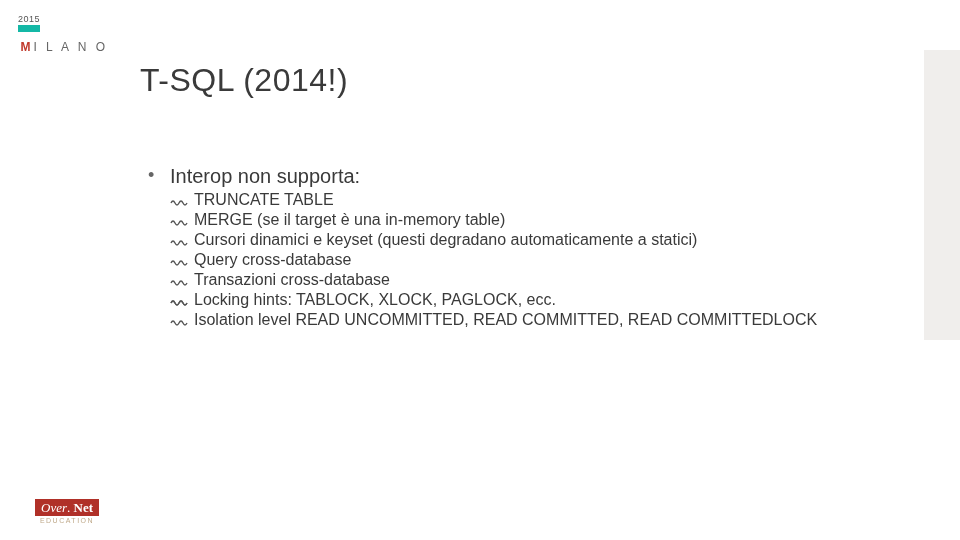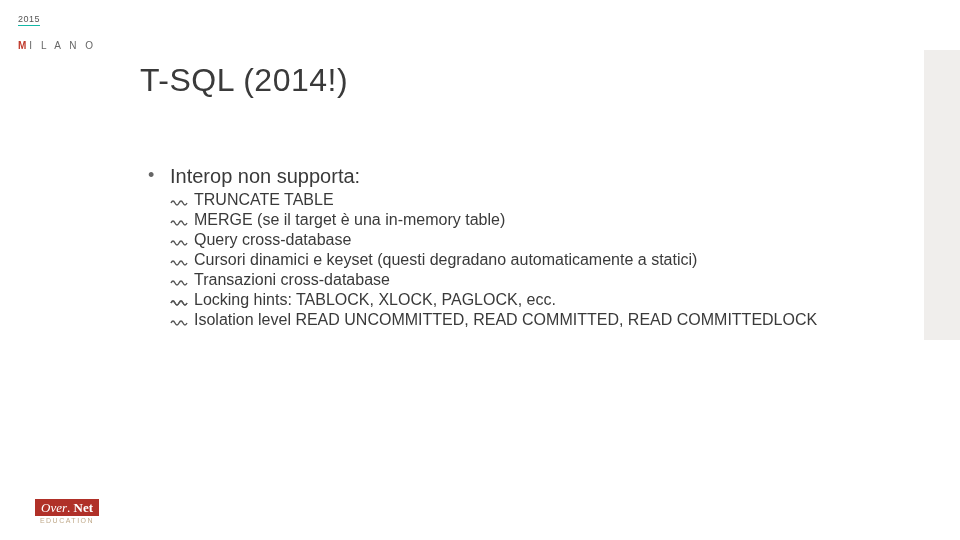--- a/index.html
+++ b/index.html
@@ -22,7 +22,7 @@
       font-size: 9px;
       color: #555;
       letter-spacing: 0.5px;
-      border-bottom: 1px solid #14b8a6;
+      border-bottom: 7px solid #14b8a6;
       padding-bottom: 1px;
       margin-bottom: 6px;
       display: inline-block;

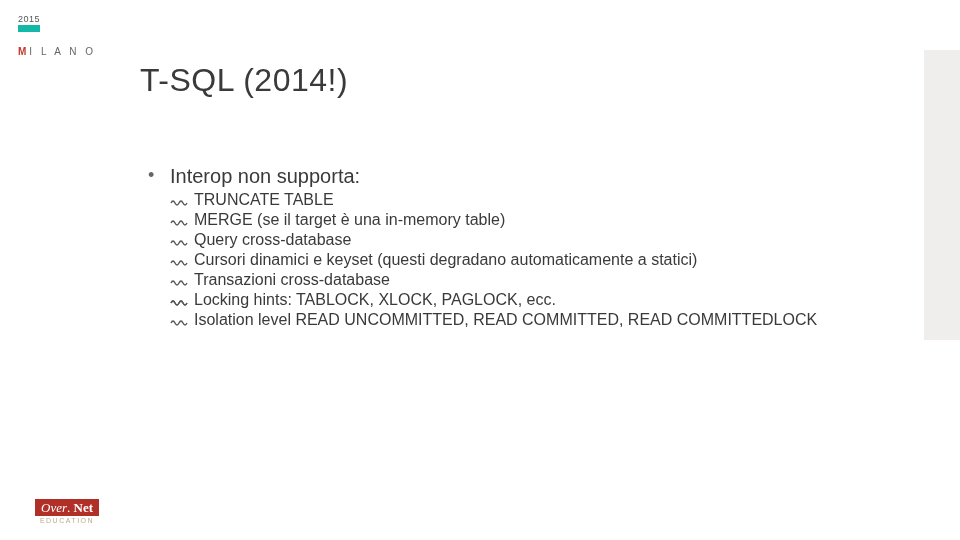--- a/index.html
+++ b/index.html
@@ -47,10 +47,11 @@
       font-size: 8px;
     }
     .logo-sub {
-      font-size: 10px;
+      font-size: 12px;
       letter-spacing: 3px;
       color: #666;
-      margin-top: 8px;
+      margin-top: 2px;
+      text-align: right;
     }
     .logo-sub .accent { color: #c0392b; font-weight: bold; }
 

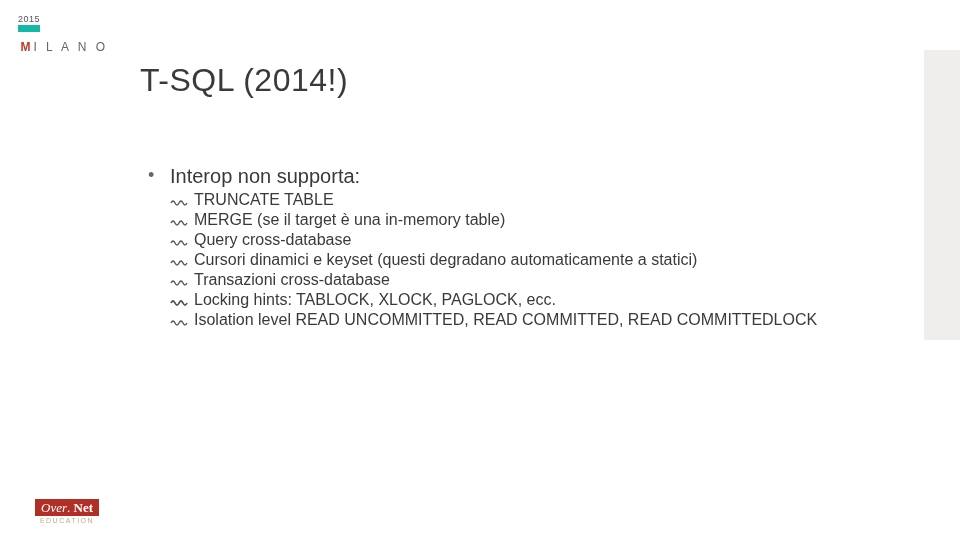--- a/index.html
+++ b/index.html
@@ -182,13 +182,13 @@
           <span class="icon"><svg viewBox="0 0 18 10" class="wave-icon">
                 <path d="M1 5 Q3 1 5 5 T9 5 T13 5 T17 5"></path>
               </svg></span>
+          <span>Cursori dinamici e keyset (questi degradano automaticamente a statici)</span>
+        </li>
+        <li class="sub-item">
+          <span class="icon"><svg viewBox="0 0 18 10" class="wave-icon">
+                <path d="M1 5 Q3 1 5 5 T9 5 T13 5 T17 5"></path>
+              </svg></span>
           <span>Query cross-database</span>
-        </li>
-        <li class="sub-item">
-          <span class="icon"><svg viewBox="0 0 18 10" class="wave-icon">
-                <path d="M1 5 Q3 1 5 5 T9 5 T13 5 T17 5"></path>
-              </svg></span>
-          <span>Cursori dinamici e keyset (questi degradano automaticamente a statici)</span>
         </li>
         <li class="sub-item">
           <span class="icon"><svg viewBox="0 0 18 10" class="wave-icon">

